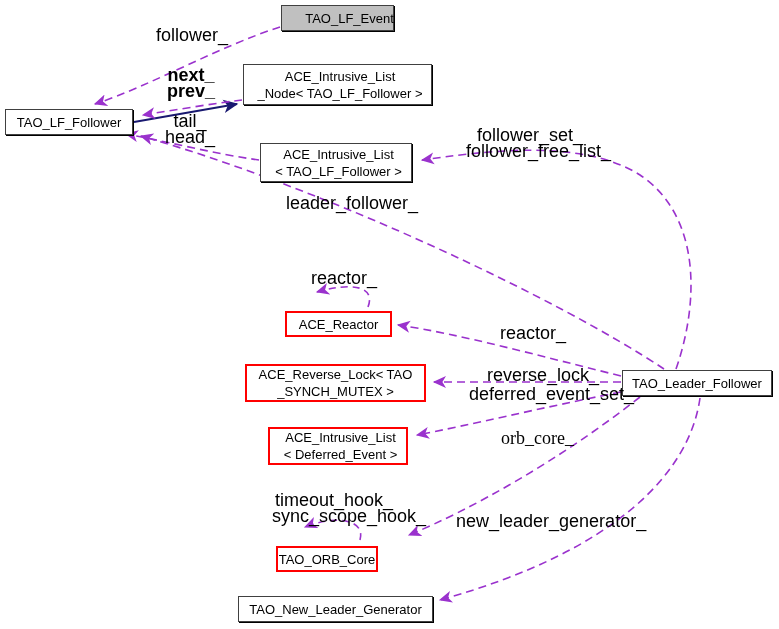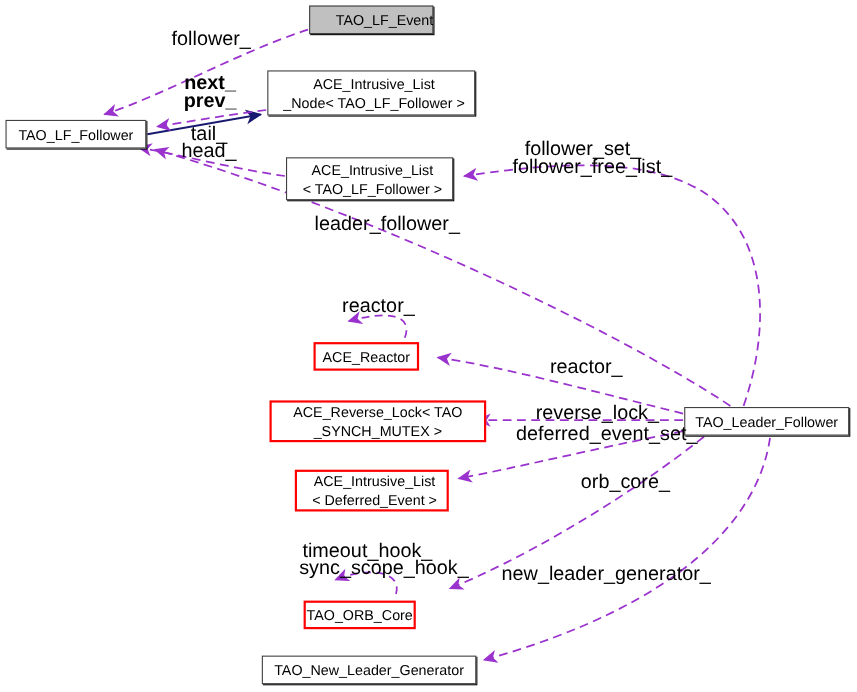--- a/index.html
+++ b/index.html
@@ -128,7 +128,7 @@
     <span class="line">&lt; TAO_LF_Follower &gt;</span>
   </div>
 
-  <div class="node red" style="left:285px; top:311px; width:96px; height:26px;">
+  <div class="node red" style="left:285px; top:311px; width:107px; height:26px;">
     <span class="line">ACE_Reactor</span>
   </div>
 

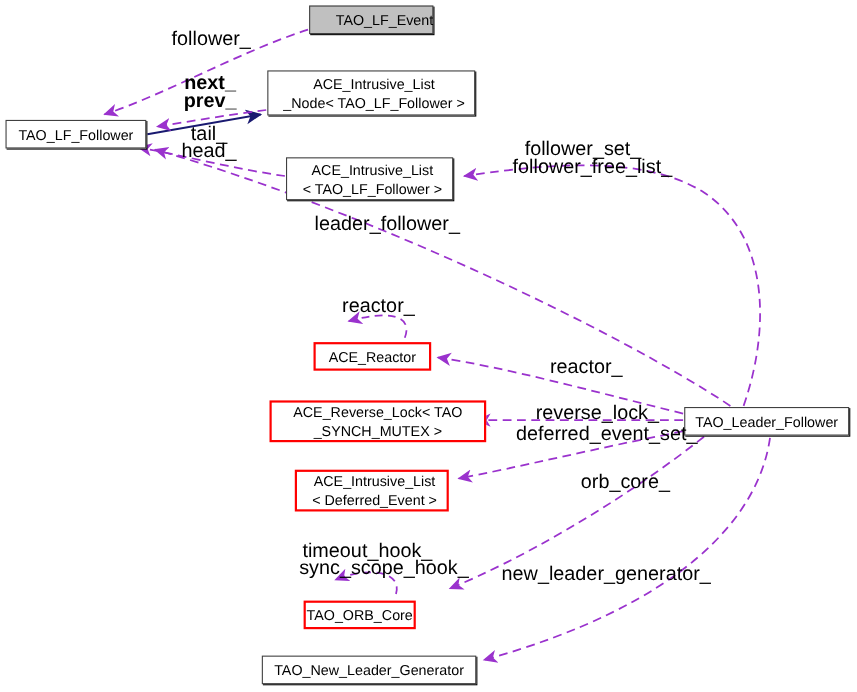--- a/index.html
+++ b/index.html
@@ -132,7 +132,7 @@
     <span class="line">ACE_Reactor</span>
   </div>
 
-  <div class="node red" style="left:245px; top:364px; width:197px; height:38px;">
+  <div class="node red" style="left:245px; top:364px; width:181px; height:38px;">
     <span class="line">ACE_Reverse_Lock&lt; TAO</span>
     <span class="line">_SYNCH_MUTEX &gt;</span>
   </div>

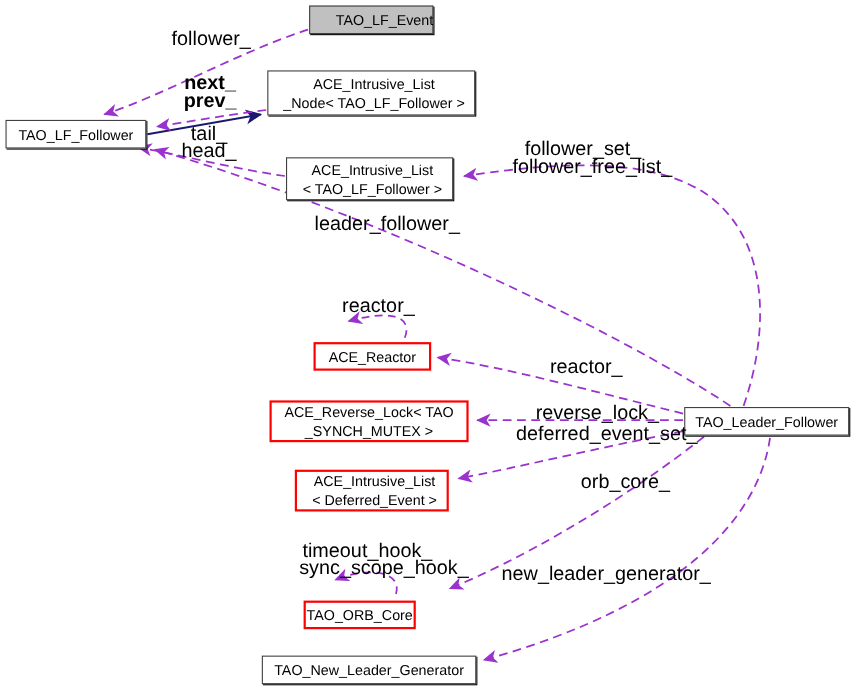--- a/index.html
+++ b/index.html
@@ -193,7 +193,7 @@
     <span class="line">deferred_event_set_</span>
   </div>
 
-  <div class="edge-label" style="left:528px; top:430px;">
+  <div class="edge-label" style="left:501px; top:430px;font-family:Liberation Serif, serif;">
     <span class="line">orb_core_</span>
   </div>
 

